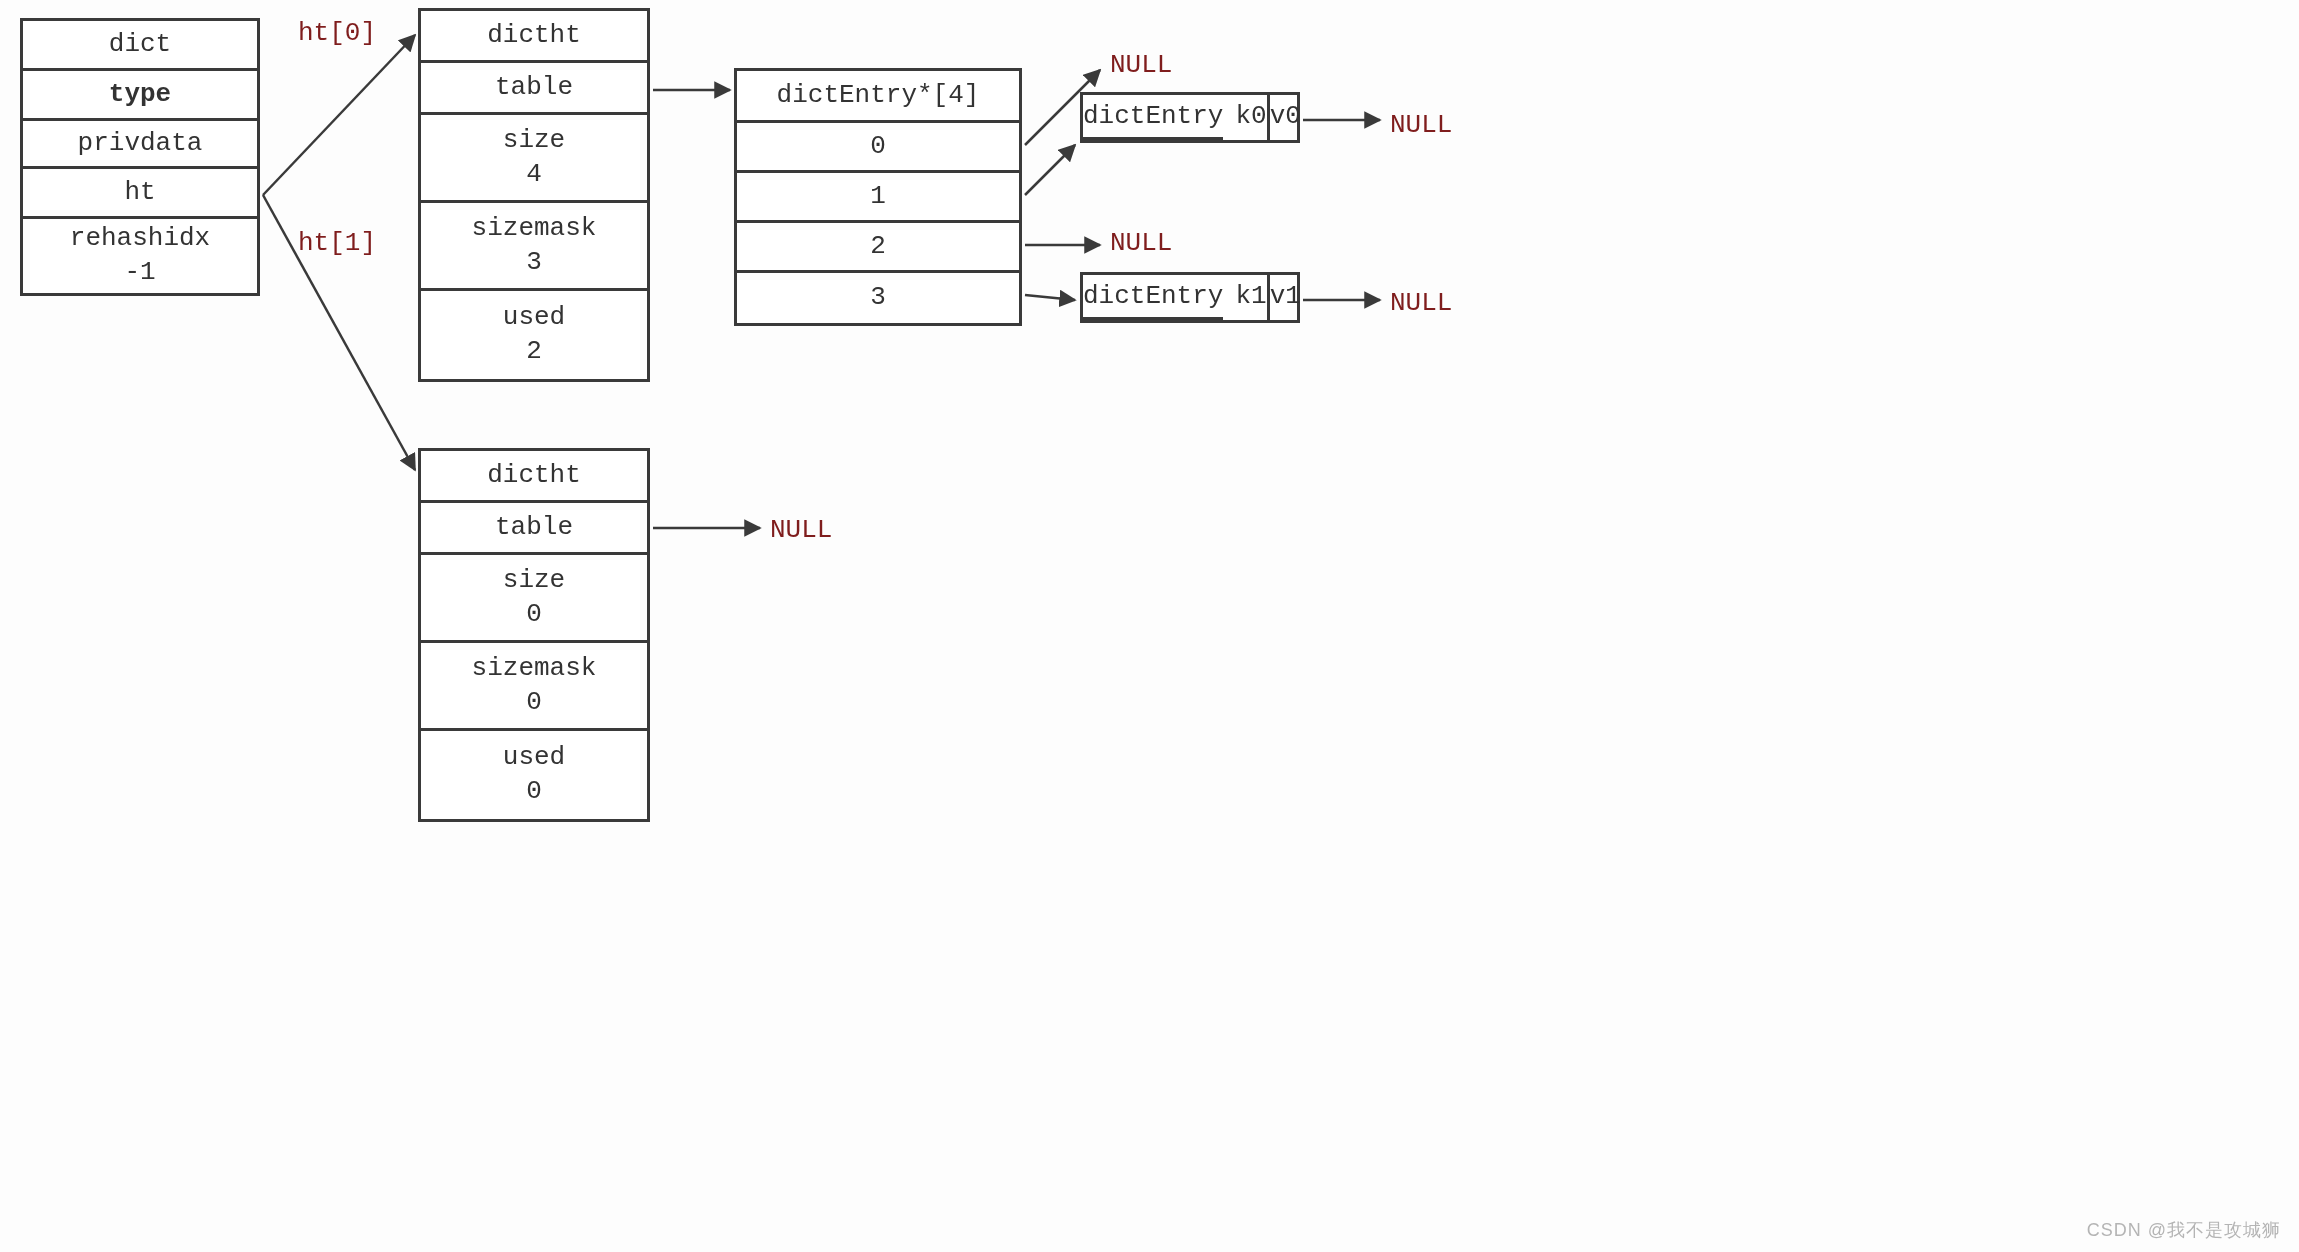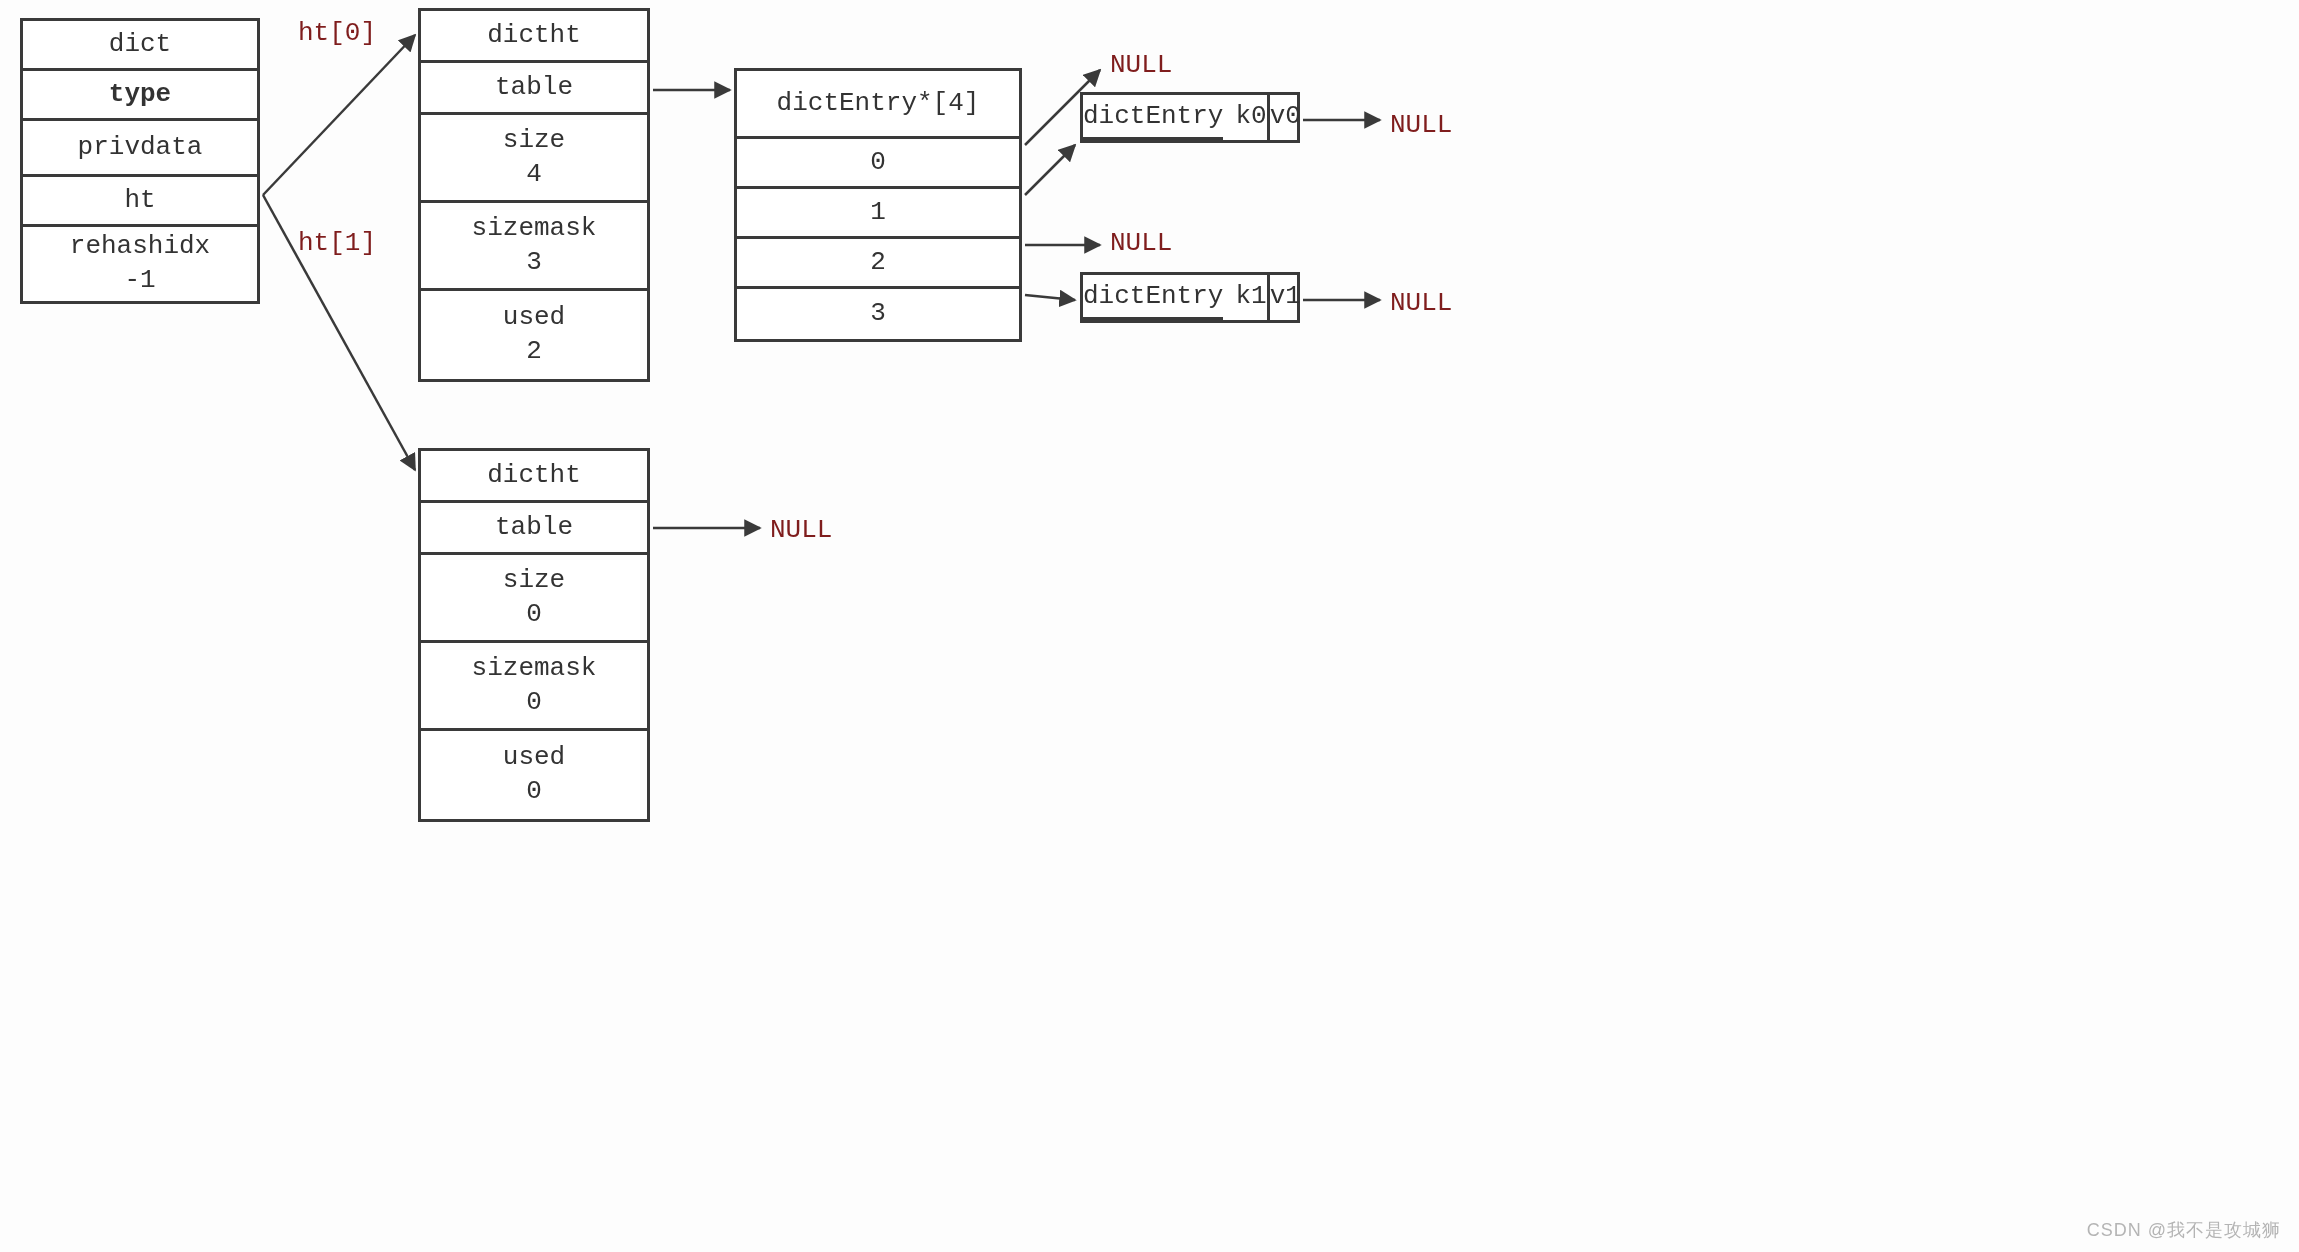--- a/index.html
+++ b/index.html
@@ -128,7 +128,7 @@
 </div>
 
 <div class="box" style="left:734px; top:68px; width:288px;">
-  <div class="cell" style="height:68px;">dictEntry*[4]</div>
+  <div class="cell" style="height:52px;">dictEntry*[4]</div>
   <div class="cell" style="height:50px;">0</div>
   <div class="cell" style="height:50px;">1</div>
   <div class="cell" style="height:50px;">2</div>

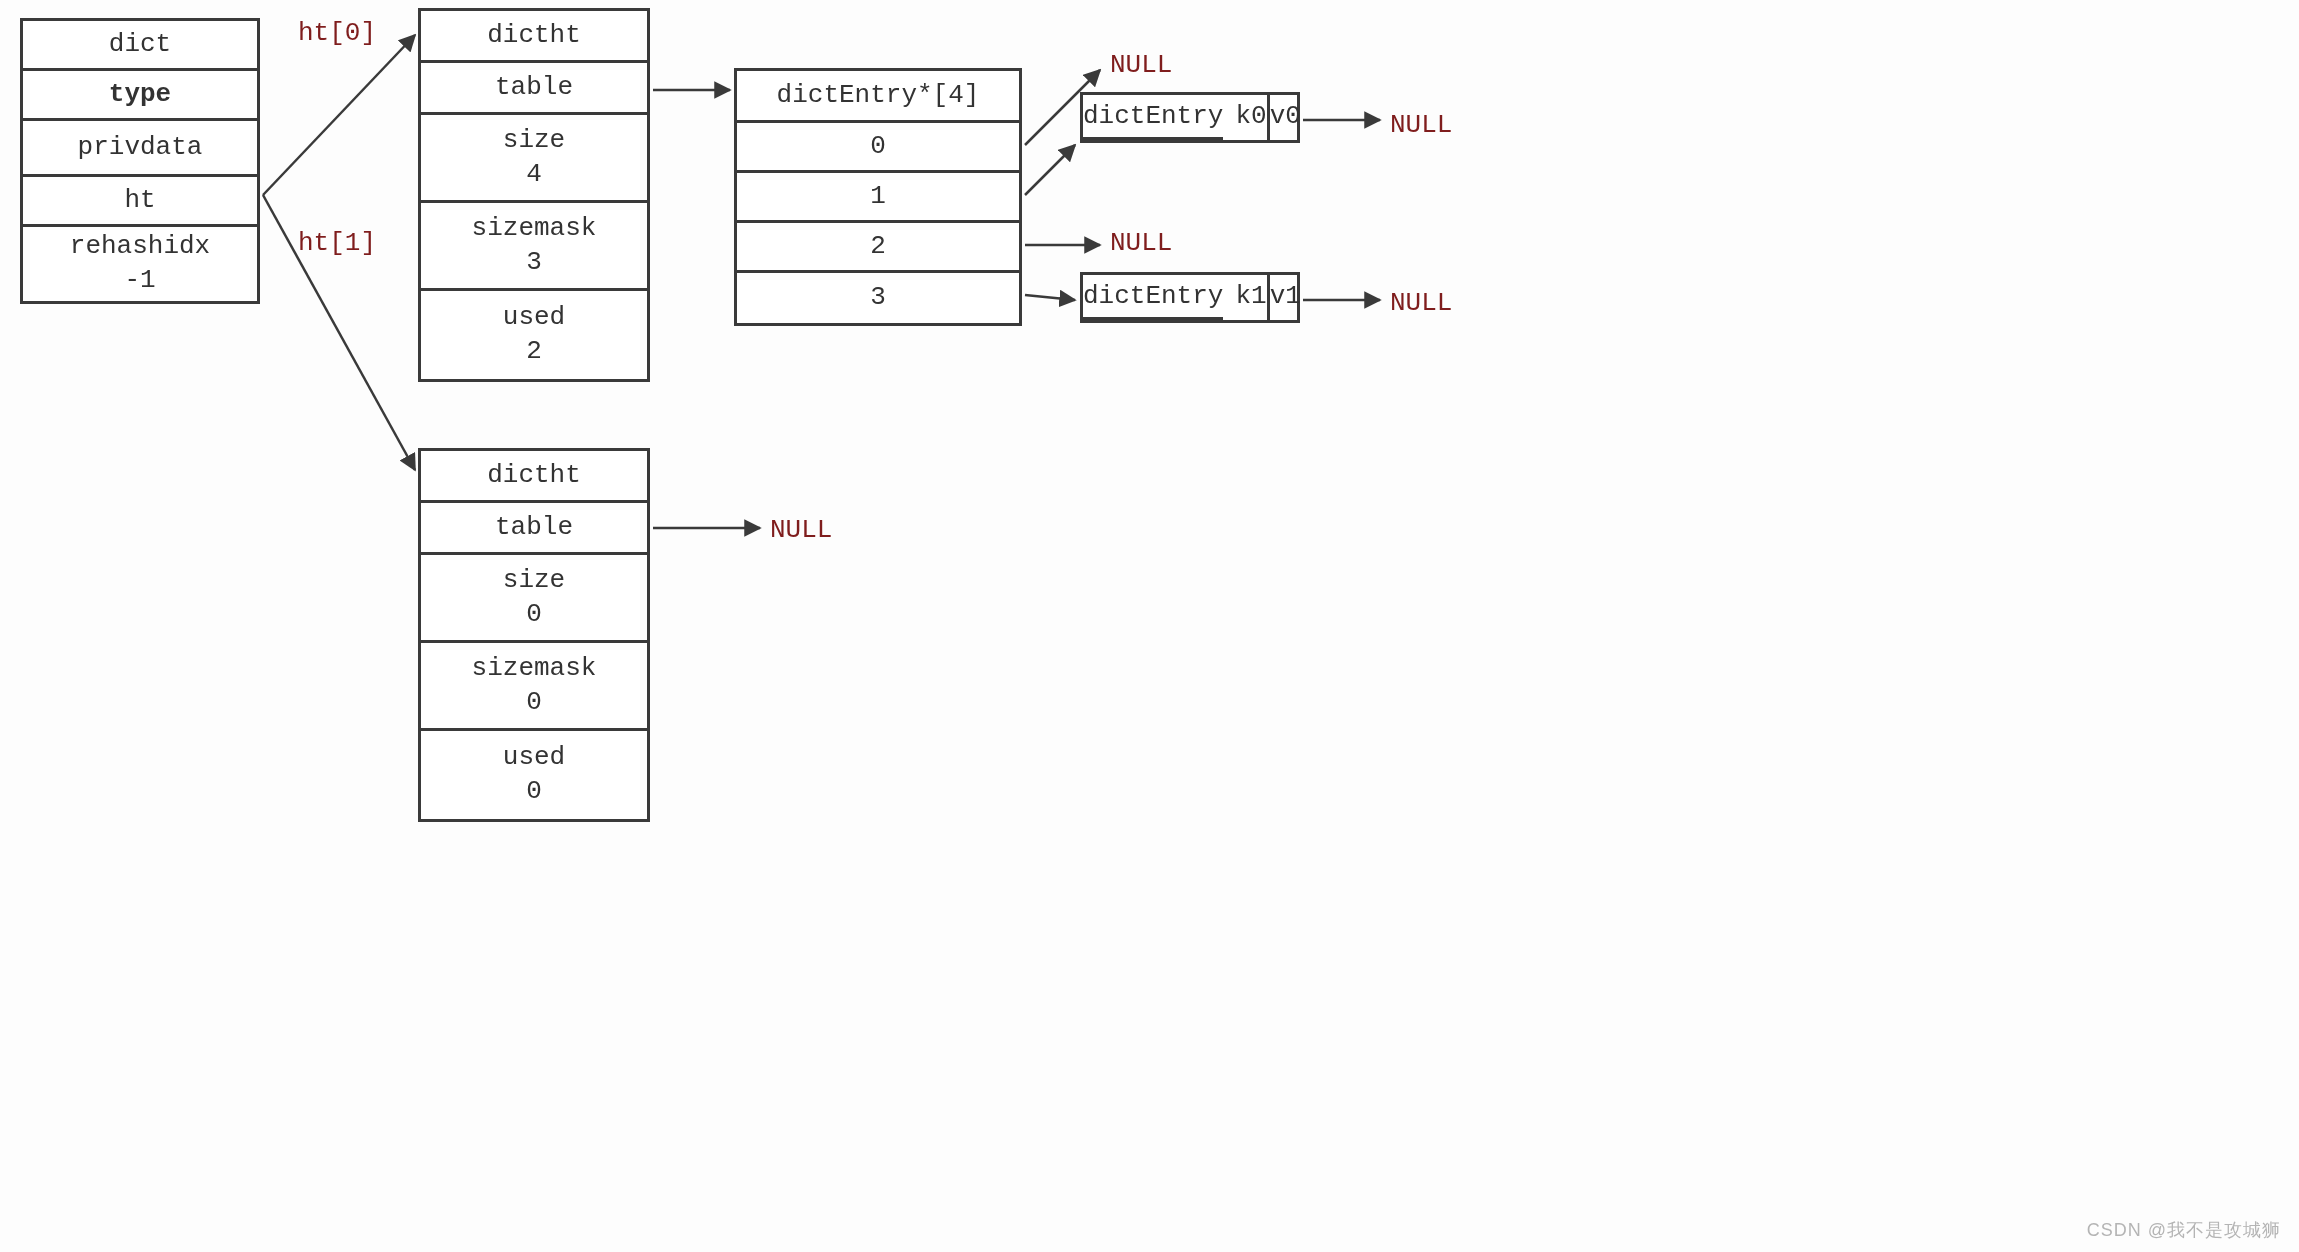--- a/index.html
+++ b/index.html
@@ -82,7 +82,7 @@
 <div class="box" style="left:20px; top:18px; width:240px;">
   <div class="cell" style="height:50px;">dict</div>
   <div class="cell" style="height:50px;font-weight:bold;">type</div>
-  <div class="cell" style="height:56px;">privdata</div>
+  <div class="cell" style="height:48px;">privdata</div>
   <div class="cell" style="height:50px;">ht</div>
   <div class="cell" style="height:74px;">
     <span>rehashidx</span>

